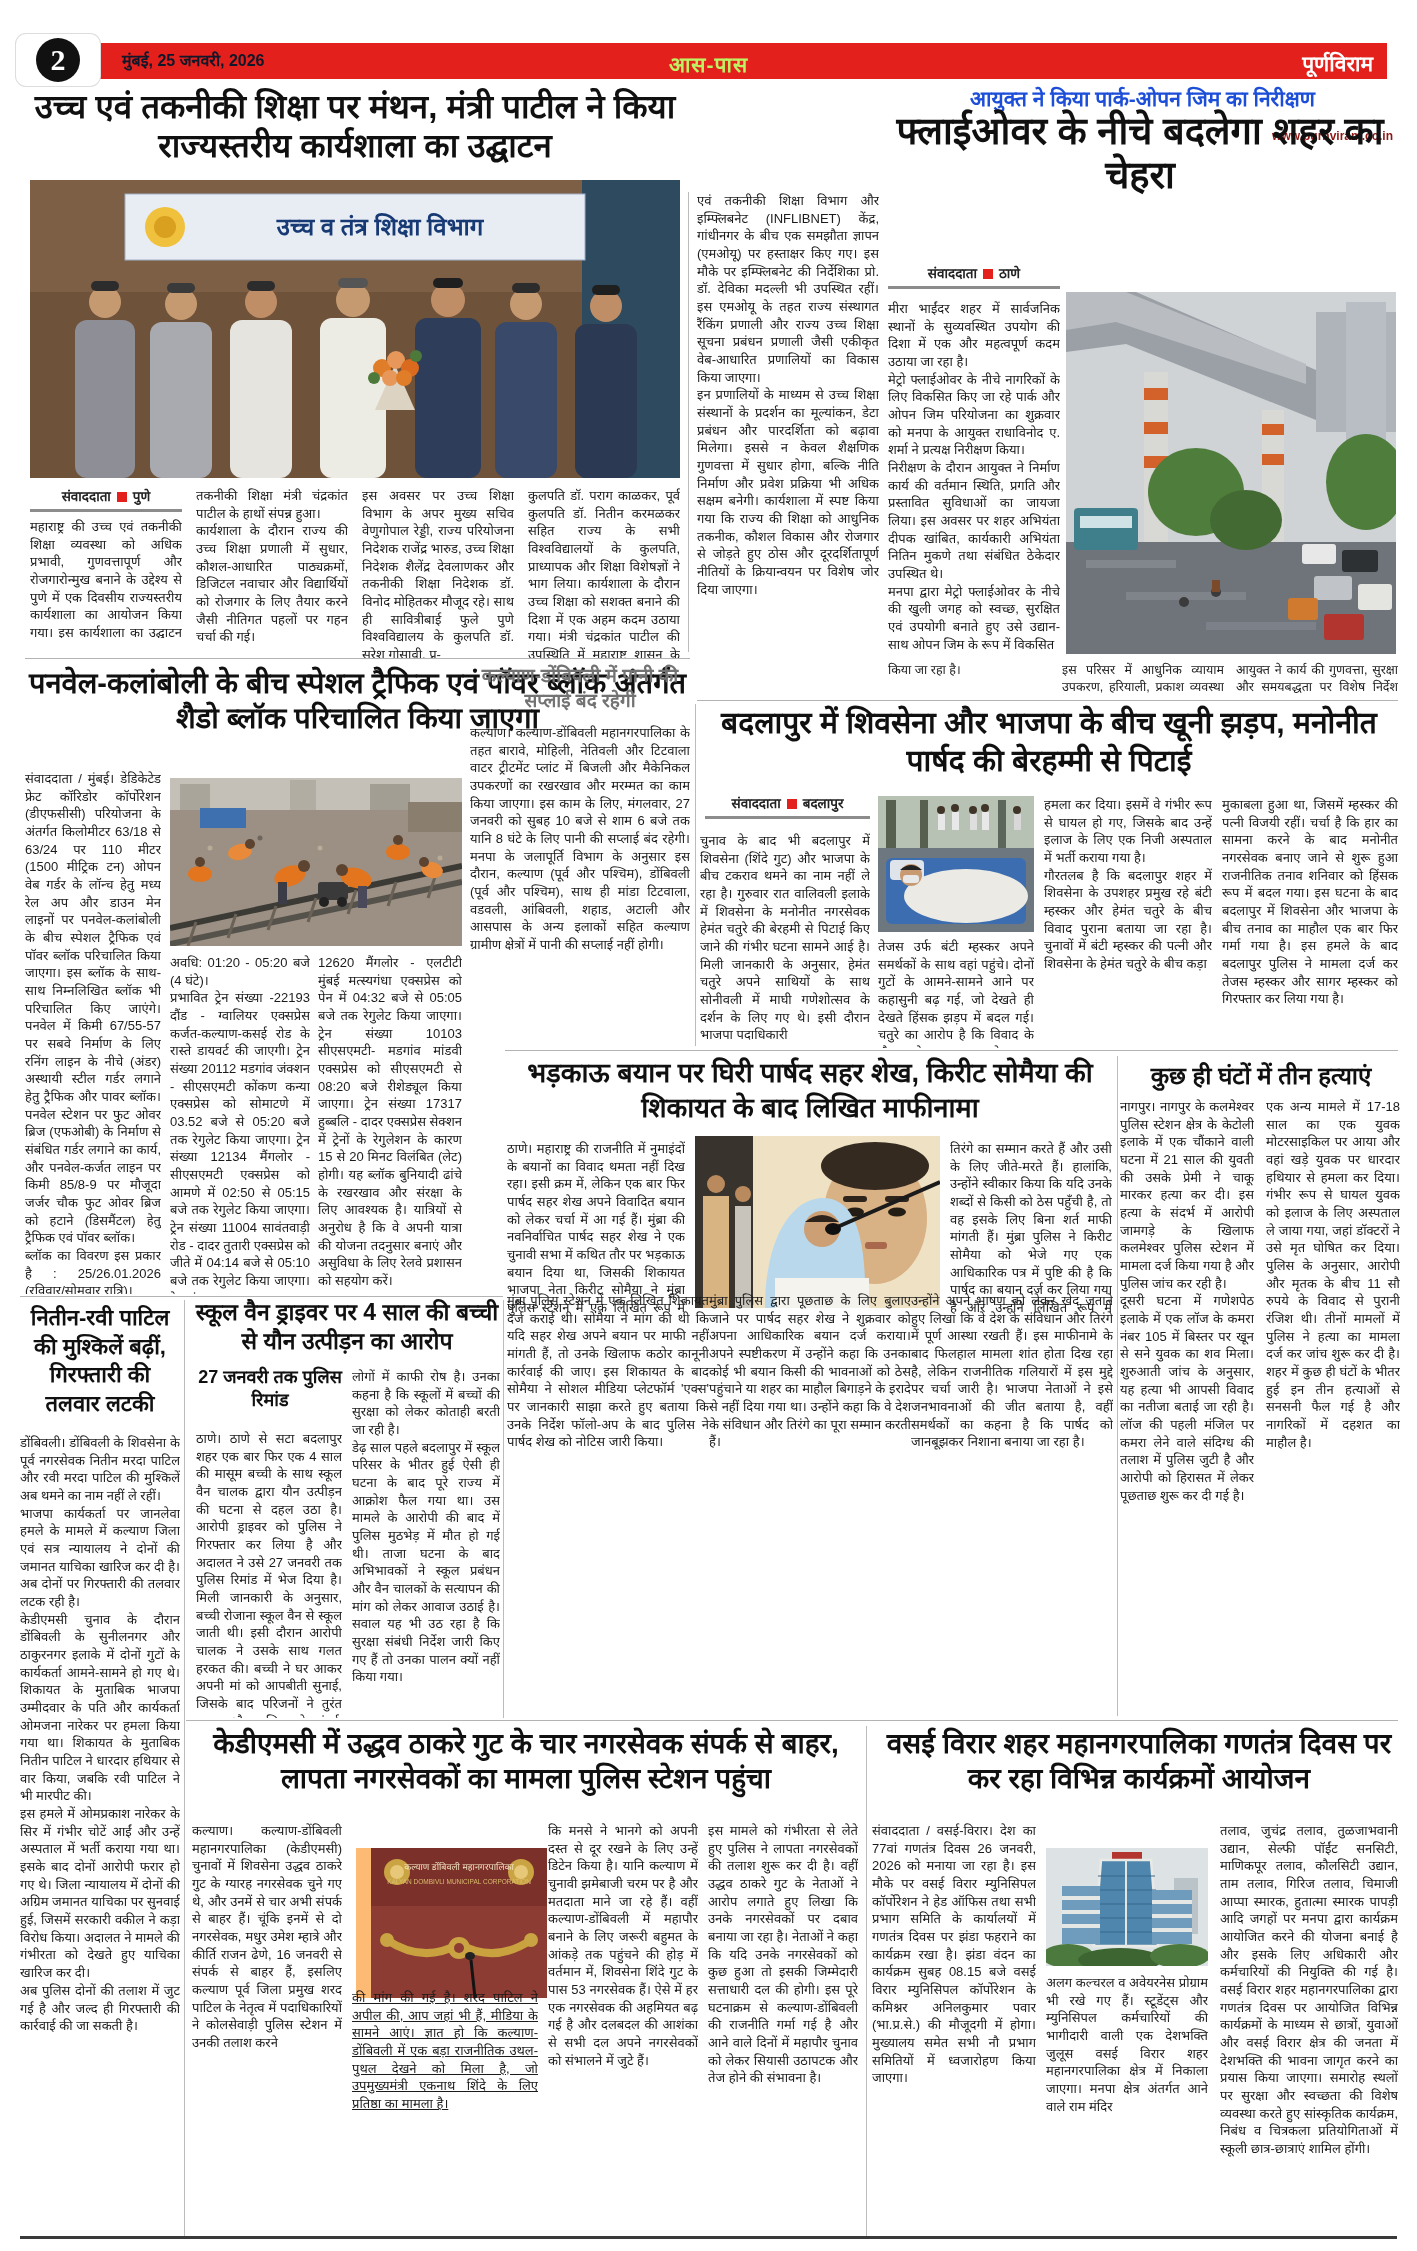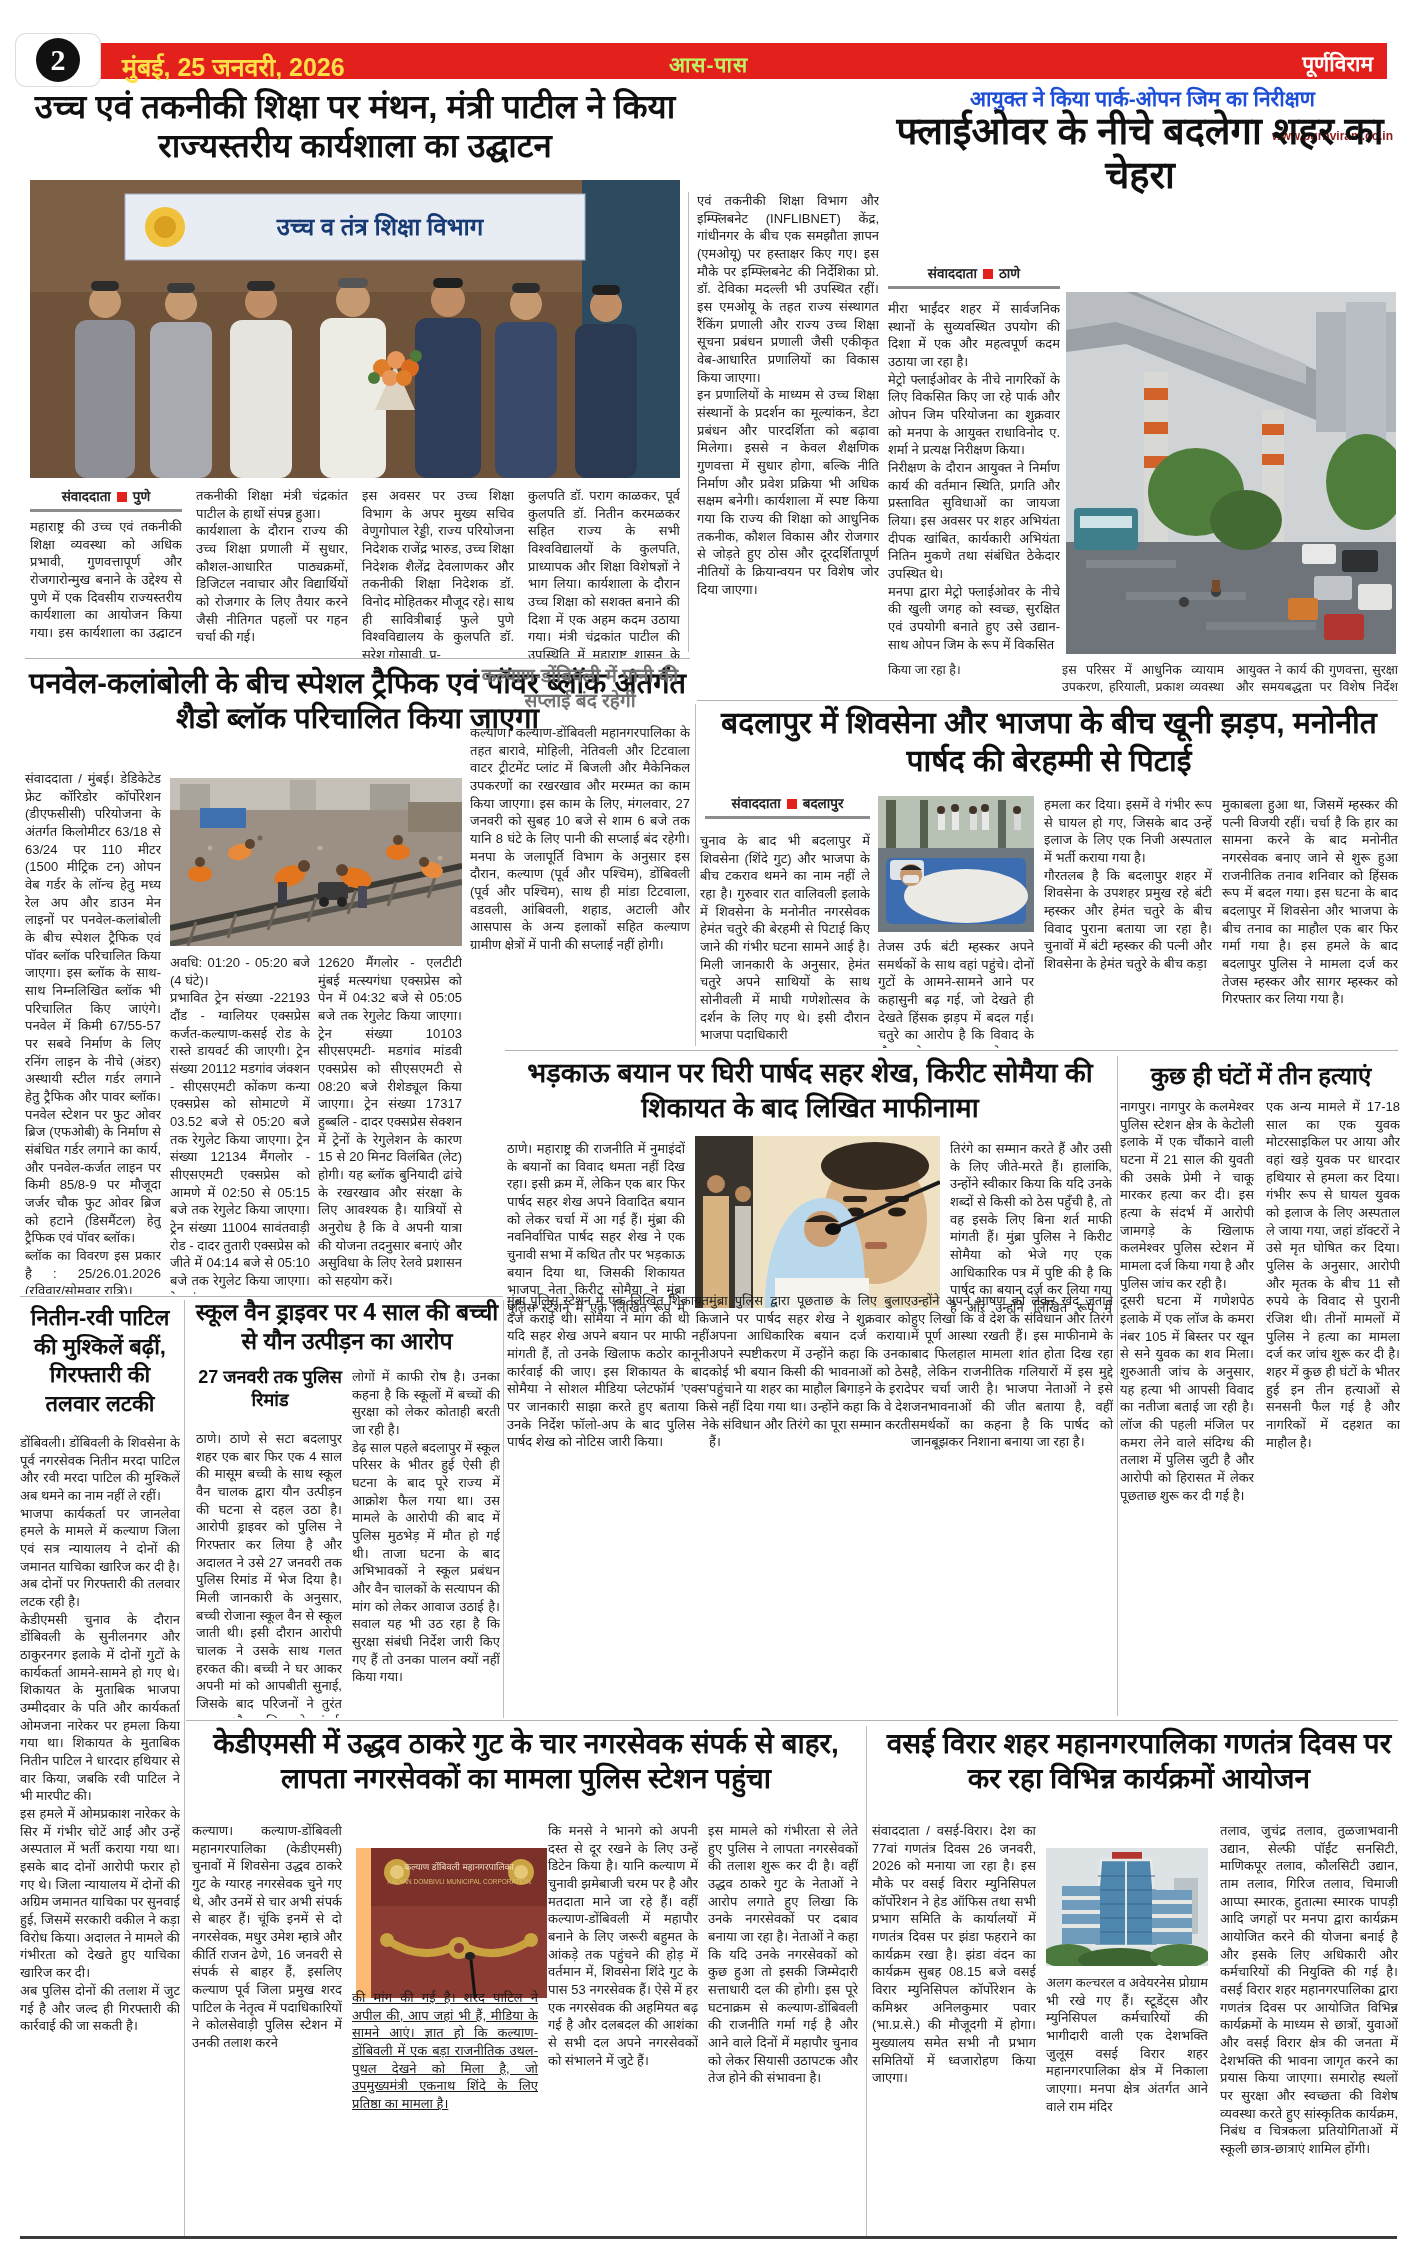--- a/index.html
+++ b/index.html
@@ -12,7 +12,7 @@
          display:flex;align-items:center;justify-content:center;box-shadow:0 0 0 1px #ddd;}
   .badge .circ{width:44px;height:44px;border-radius:50%;background:#111;color:#fff;display:flex;
          align-items:center;justify-content:center;font-size:30px;font-weight:bold;font-family:"Liberation Serif",serif;}
-  .hdr-date{position:absolute;left:92px;top:6px;color:#fde047;font-weight:bold;font-size:25px;}
+  .hdr-date{position:absolute;left:92px;top:6px;color:#0f172a;font-weight:bold;font-size:16px;}
   .hdr-sec{position:absolute;left:0;right:0;top:7px;text-align:center;color:#bef264;font-weight:bold;font-size:21px;letter-spacing:1px;}
   .hdr-brand{position:absolute;right:14px;top:6px;color:#fff;font-weight:bold;font-size:21px;}
   .hdr-url{position:absolute;right:24px;top:81px;color:#8d1712;font-weight:bold;font-size:12px;margin-top:48px;}

